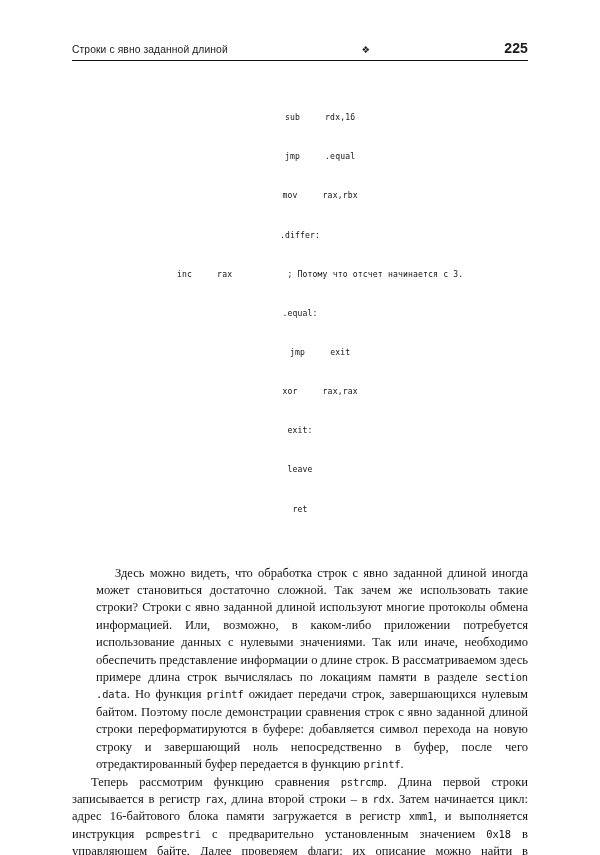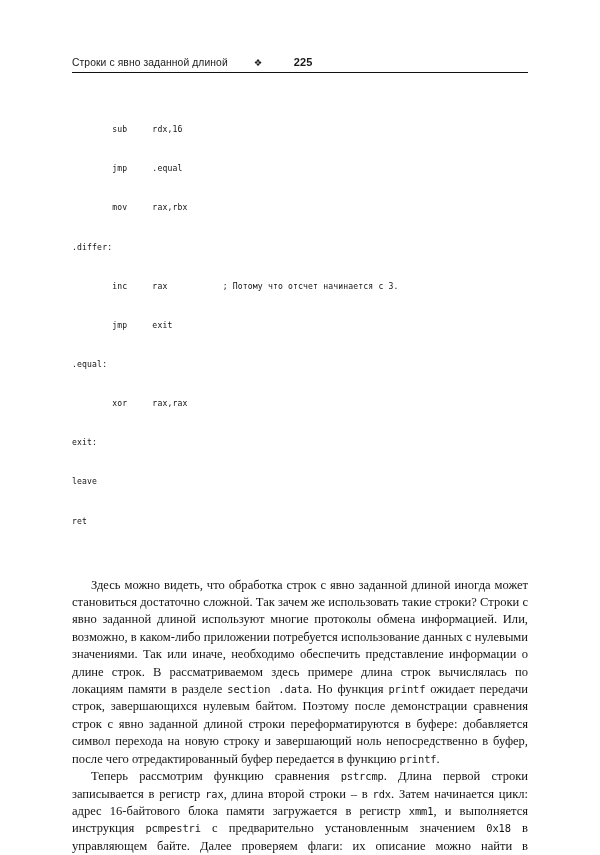--- a/index.html
+++ b/index.html
@@ -33,14 +33,13 @@
   .running-head {
     display: flex;
     align-items: baseline;
-    justify-content: flex-start;
+    justify-content: space-between;
     gap: 26px;
     font-family: "Liberation Sans", "DejaVu Sans", sans-serif;
     font-size: 10.3px;
     letter-spacing: 0.1px;
     color: #1a1a1a;
     padding-bottom: 4px;
-    margin-top: 16px;
   }
   .running-head .rh-title {
     font-weight: 400;

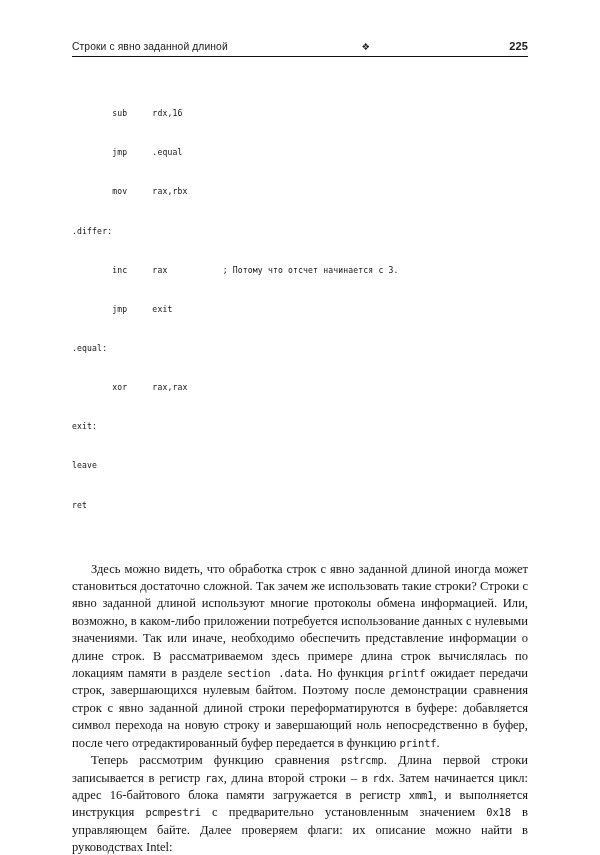--- a/index.html
+++ b/index.html
@@ -52,7 +52,7 @@
   }
   .running-head .rh-page {
     font-weight: 700;
-    font-size: 11px;
+    font-size: 14px;
     min-width: 24px;
     text-align: right;
   }

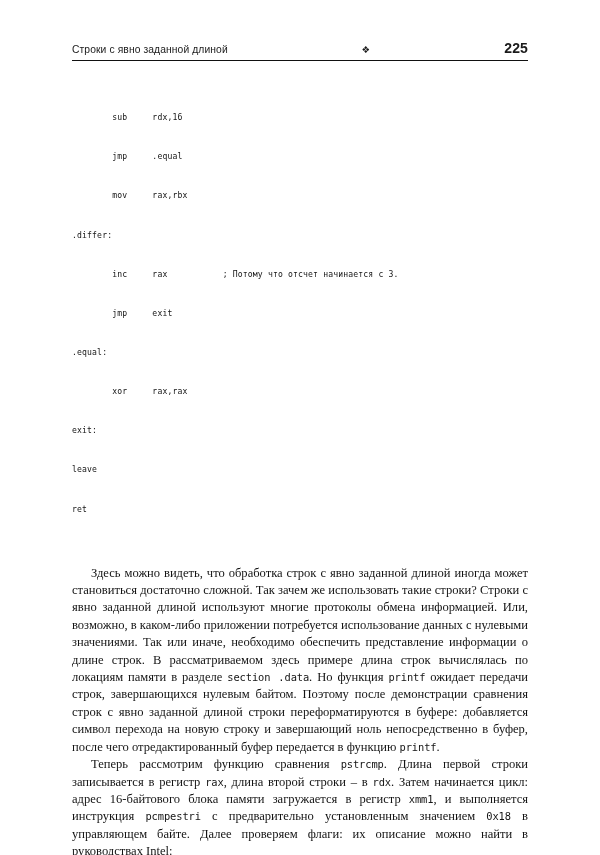--- a/index.html
+++ b/index.html
@@ -74,7 +74,7 @@
     margin-left: 0px;
     letter-spacing: 0.15px;
   }
-  .codeblock .cl { display: block; min-height: 13.05px; }
+  .codeblock .cl { display: block; min-height: 13.05px; text-align: center; }
 
   
   p.body {

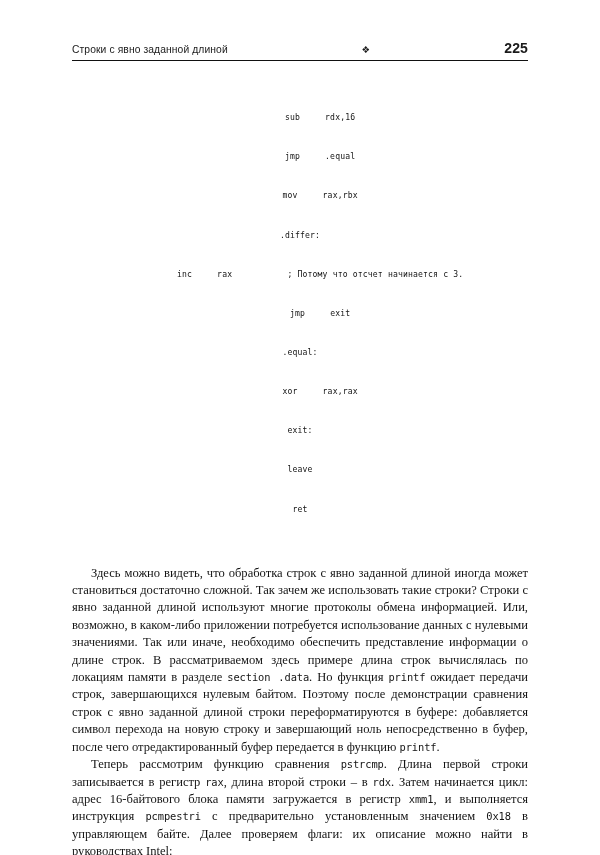--- a/index.html
+++ b/index.html
@@ -114,8 +114,8 @@
       <span class="cl">        mov     rax,rbx</span>
       <span class="cl">.differ:</span>
       <span class="cl">        inc     rax           ; Потому что отсчет начинается с 3.</span>
+      <span class="cl">.equal:</span>
       <span class="cl">        jmp     exit</span>
-      <span class="cl">.equal:</span>
       <span class="cl">        xor     rax,rax</span>
       <span class="cl">exit:</span>
       <span class="cl">leave</span>

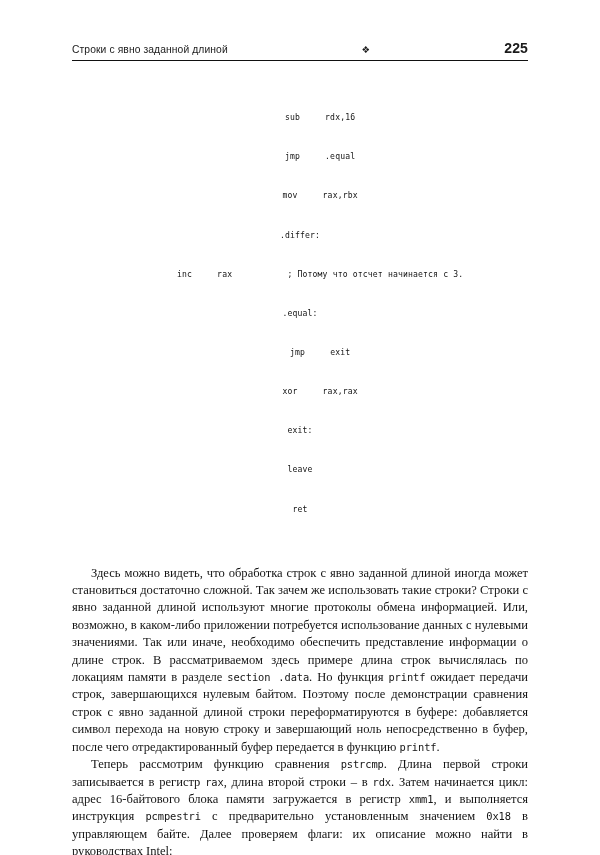--- a/index.html
+++ b/index.html
@@ -86,7 +86,7 @@
     hyphens: manual;
     color: #141414;
   }
-  p.body.first { margin-top: 23px; }
+  p.body.first { margin-top: 23px; margin-left: 24px; }
   p.body + p.body { margin-top: 0; }
 
   code, .mono {

